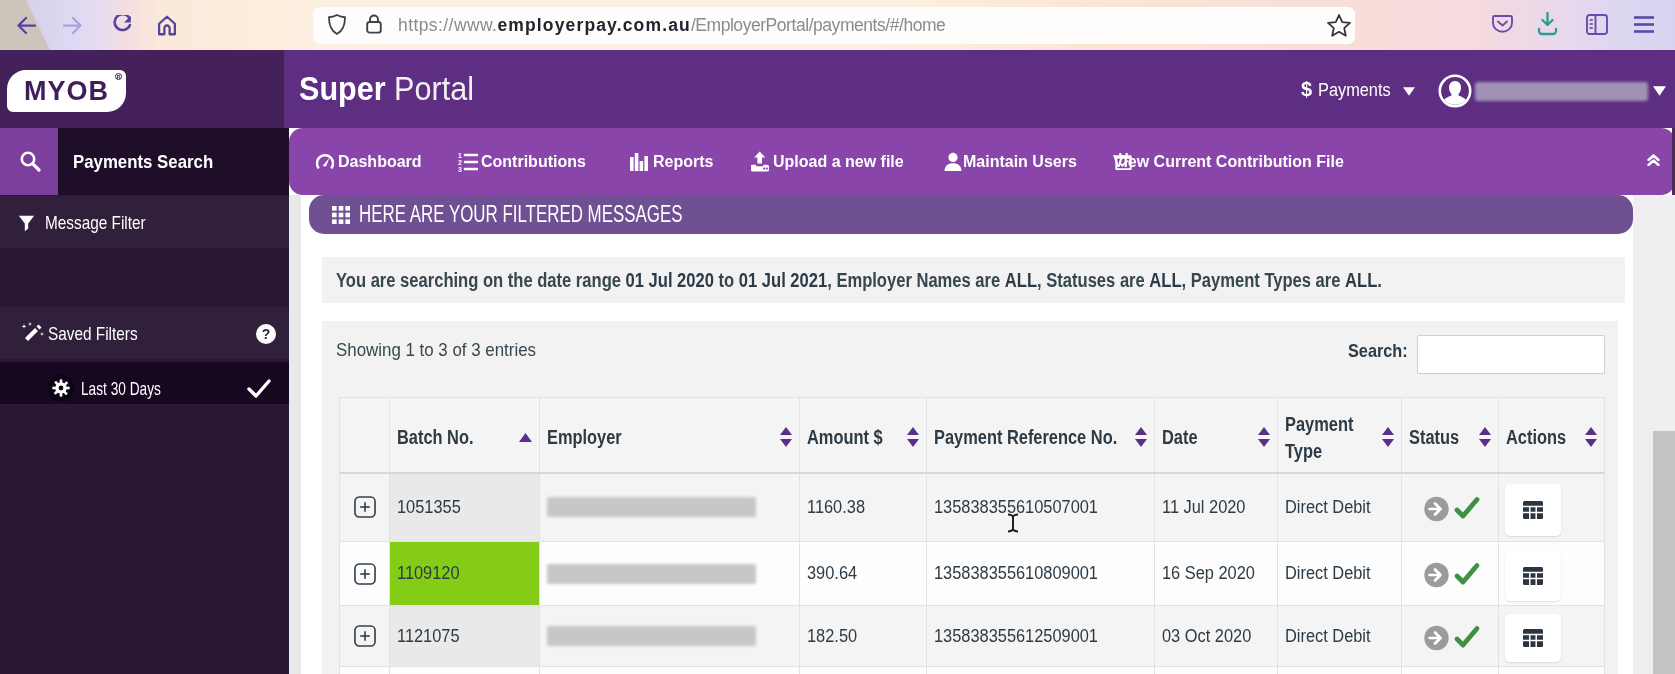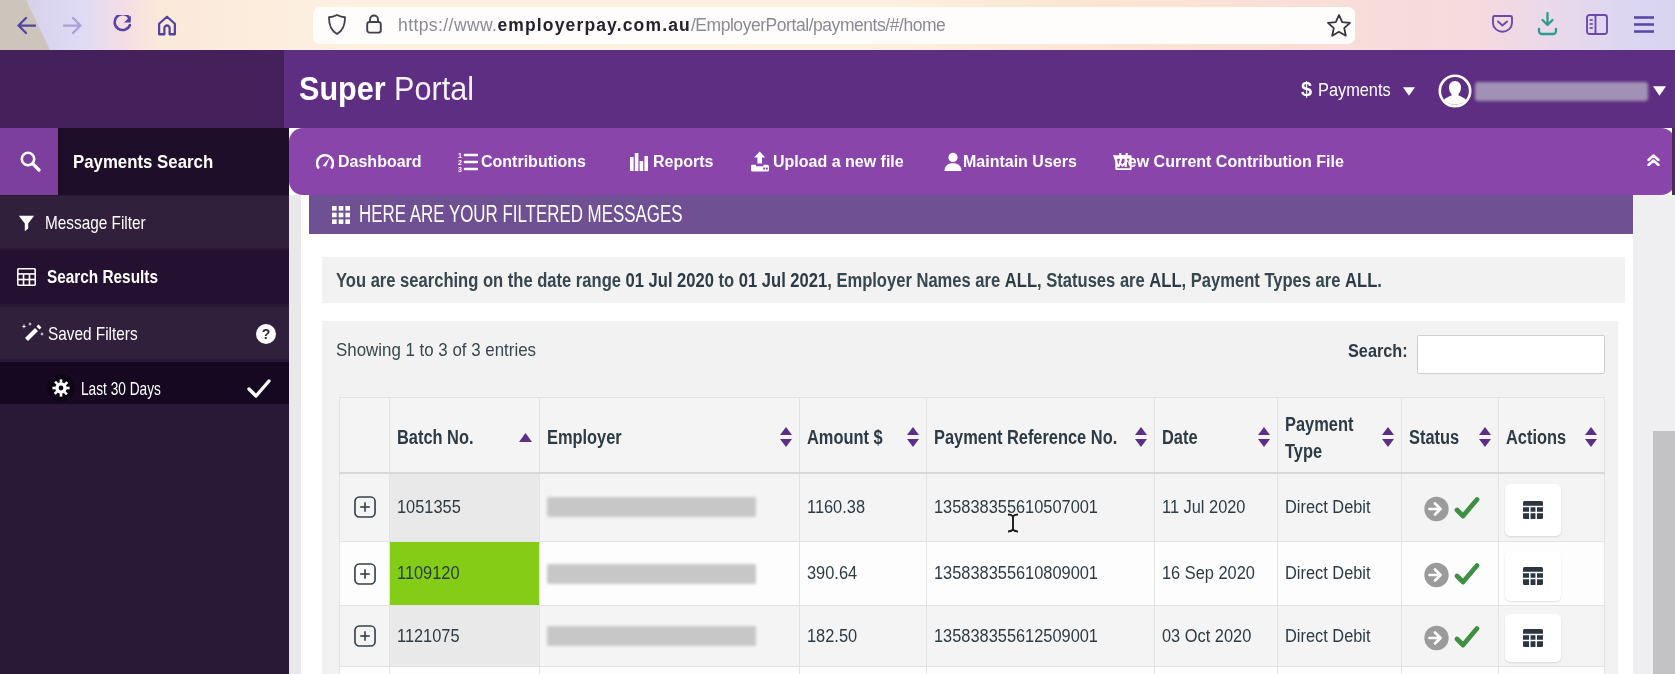--- a/index.html
+++ b/index.html
@@ -147,6 +147,7 @@
 
 <div class="abs" id="header">
   <div class="abs" id="header-left"></div>
+  <div class="abs" id="logo"><span>MYOB</span><div class="reg">R</div></div>
   <div class="abs" id="superportal" style="top:20px;"><b>Super</b> <span class="lt">Portal</span></div>
   <div class="abs" id="paytitle" style="left:1301px;top:28px;font-weight:bold;font-size:20px;">$</div>
   <div class="abs" id="paytitle2" style="left:1318px;top:29px;color:#fff;font-size:19px;transform:scaleX(0.86);transform-origin:left center;">Payments</div>

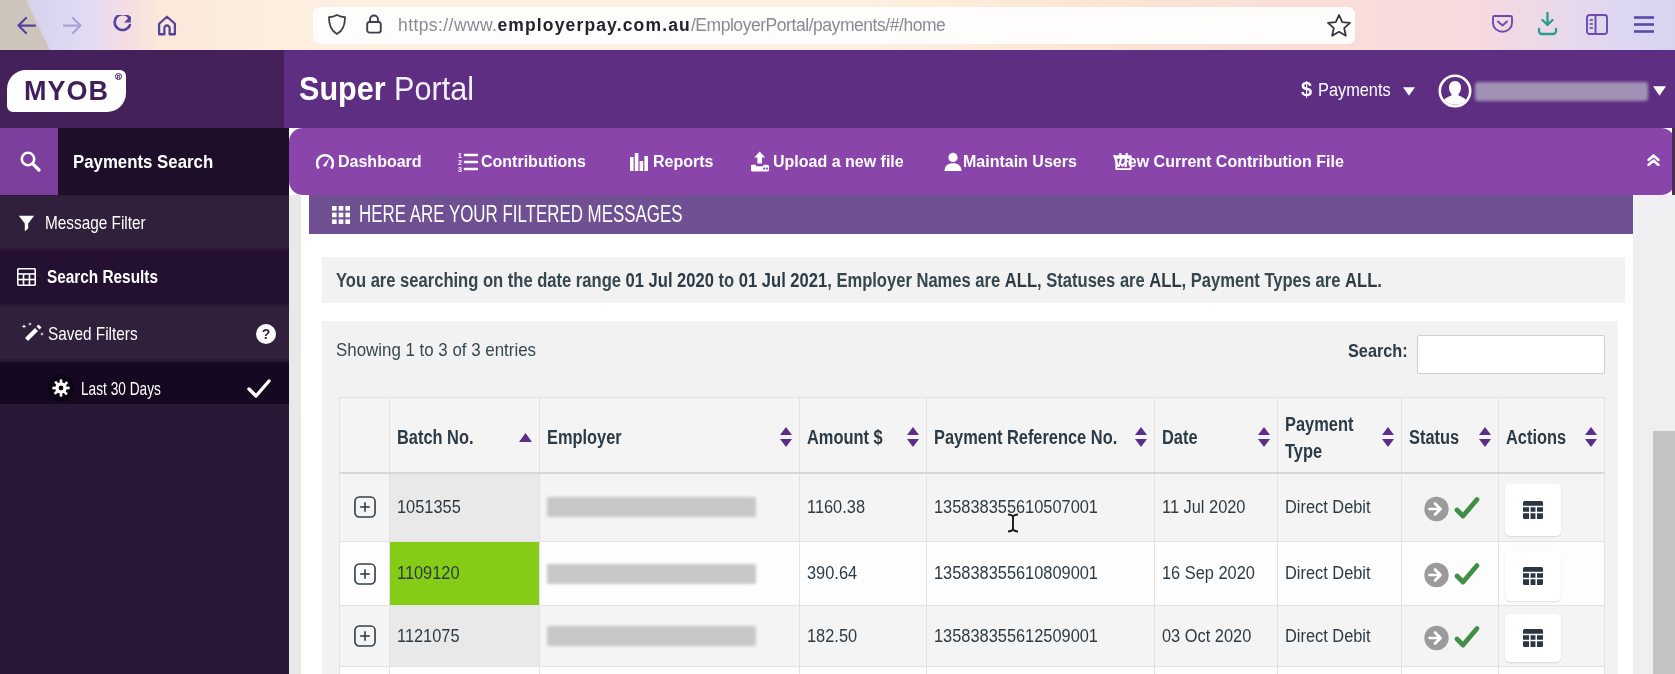--- a/index.html
+++ b/index.html
@@ -49,7 +49,7 @@
   
   #gutter { left:289px; top:195px; width:12px; height:479px; background:#e9e9e9; }
   #content { left:301px; top:195px; width:1332px; height:479px; background:#ffffff; }
-  #banner { left:309px; top:195px; width:1324px; height:39px; background:#6f5093; color:#fff; }
+  #banner { left:309px; top:195px; width:1324px; height:39px; background:#6f5093; color:#fff;border-radius:15px; }
   #banner .txt { position:absolute; left:50px; top:6px; font-size:23px; transform:scaleX(0.735); transform-origin:left center; white-space:nowrap; }
   #searchingbox { left:322px; top:257px; width:1303px; height:46px; background:#f2f2f2;
     font-size:20px; color:#37474f; line-height:46px; padding-left:14px;font-weight:bold; }

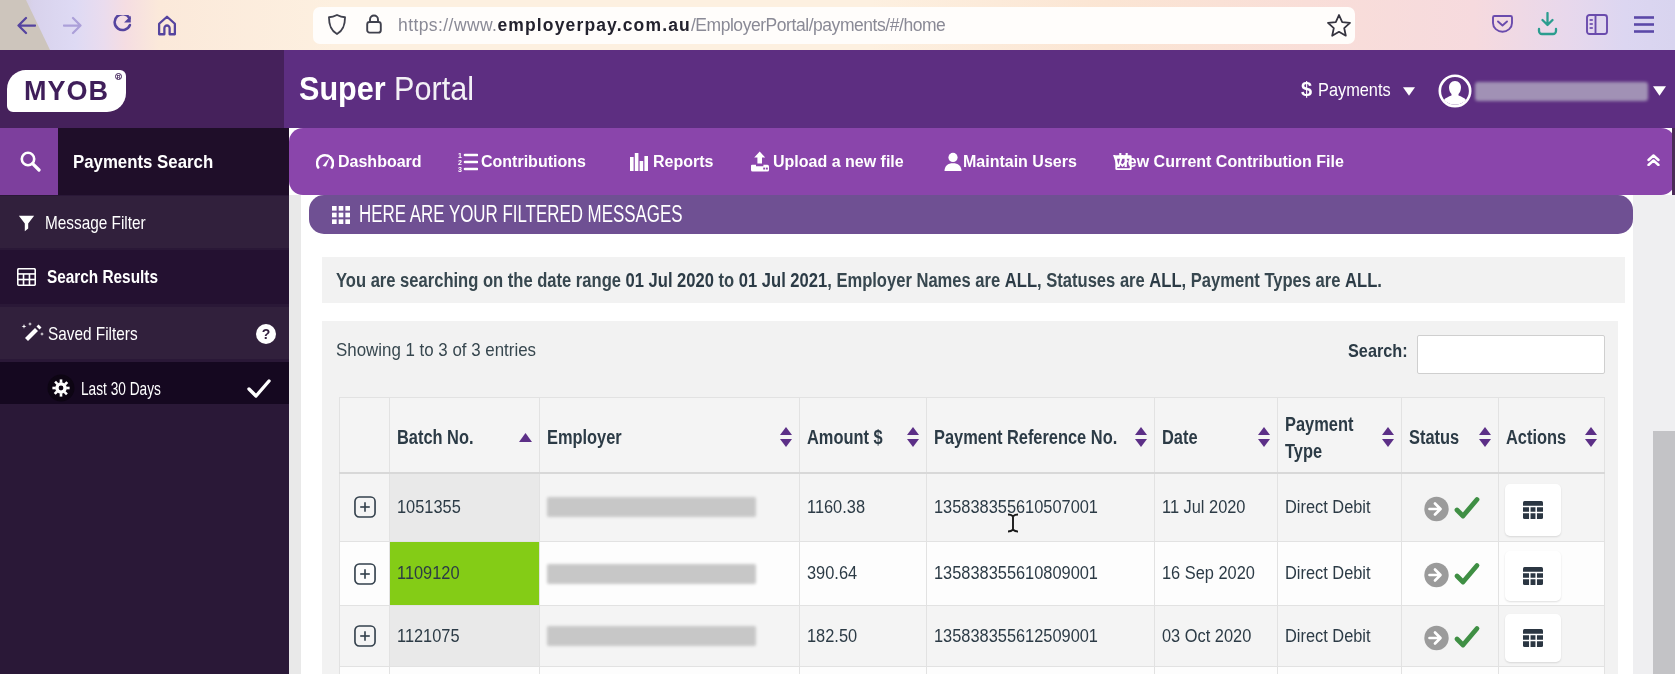--- a/index.html
+++ b/index.html
@@ -179,16 +179,6 @@
       <path d="M1 1 L19 1 L12 10 L12 16 L8 19 L8 10 Z" fill="#fff"></path>
     </svg>
     <div class="lbl">Message Filter</div>
-  </div>
-  <div class="abs siderow" id="srow3">
-    <svg style="position:absolute;left:17px;top:18px" width="19" height="18" viewBox="0 0 21 20">
-      <rect x="0.8" y="0.8" width="19.4" height="18.4" rx="1.5" fill="none" stroke="#fff" stroke-width="1.8"></rect>
-      <line x1="0.8" y1="6.6" x2="20.2" y2="6.6" stroke="#fff" stroke-width="1.8"></line>
-      <line x1="0.8" y1="12.8" x2="20.2" y2="12.8" stroke="#fff" stroke-width="1.8"></line>
-      <line x1="7.2" y1="6.6" x2="7.2" y2="19" stroke="#fff" stroke-width="1.8"></line>
-      <line x1="13.8" y1="6.6" x2="13.8" y2="19" stroke="#fff" stroke-width="1.8"></line>
-    </svg>
-    <div class="lblb">Search Results</div>
   </div>
   <div class="abs siderow" id="srow4">
     <svg style="position:absolute;left:21px;top:15px" width="23" height="23" viewBox="0 0 23 23">

